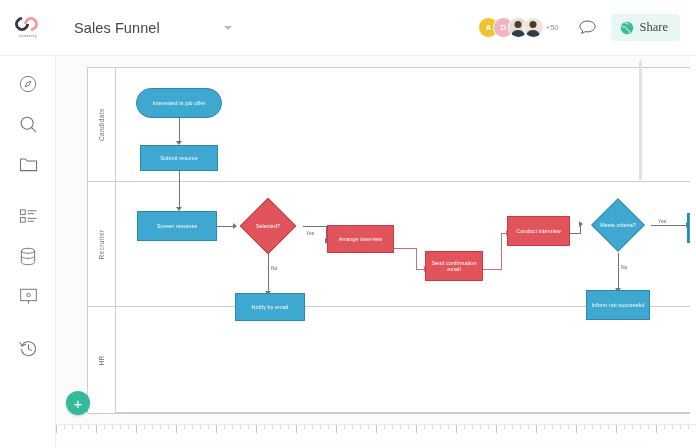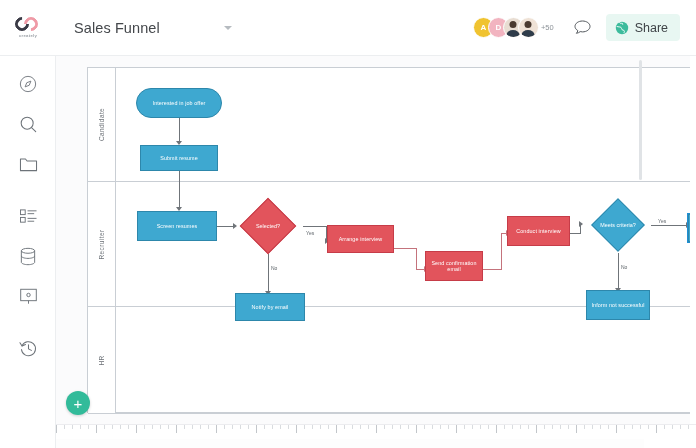--- a/index.html
+++ b/index.html
@@ -83,7 +83,7 @@
     height:27px;padding:0 12px 0 9px;margin-right:16px;
     background:#e8f7f2;border-radius:4px;cursor:pointer;
   }
-  .share-label{font-size:12.5px;color:#3f4448;}
+  .share-label{font-size:12.5px;color:#3f4448;font-family:Liberation Serif, serif;}
 
   
   .rail{

